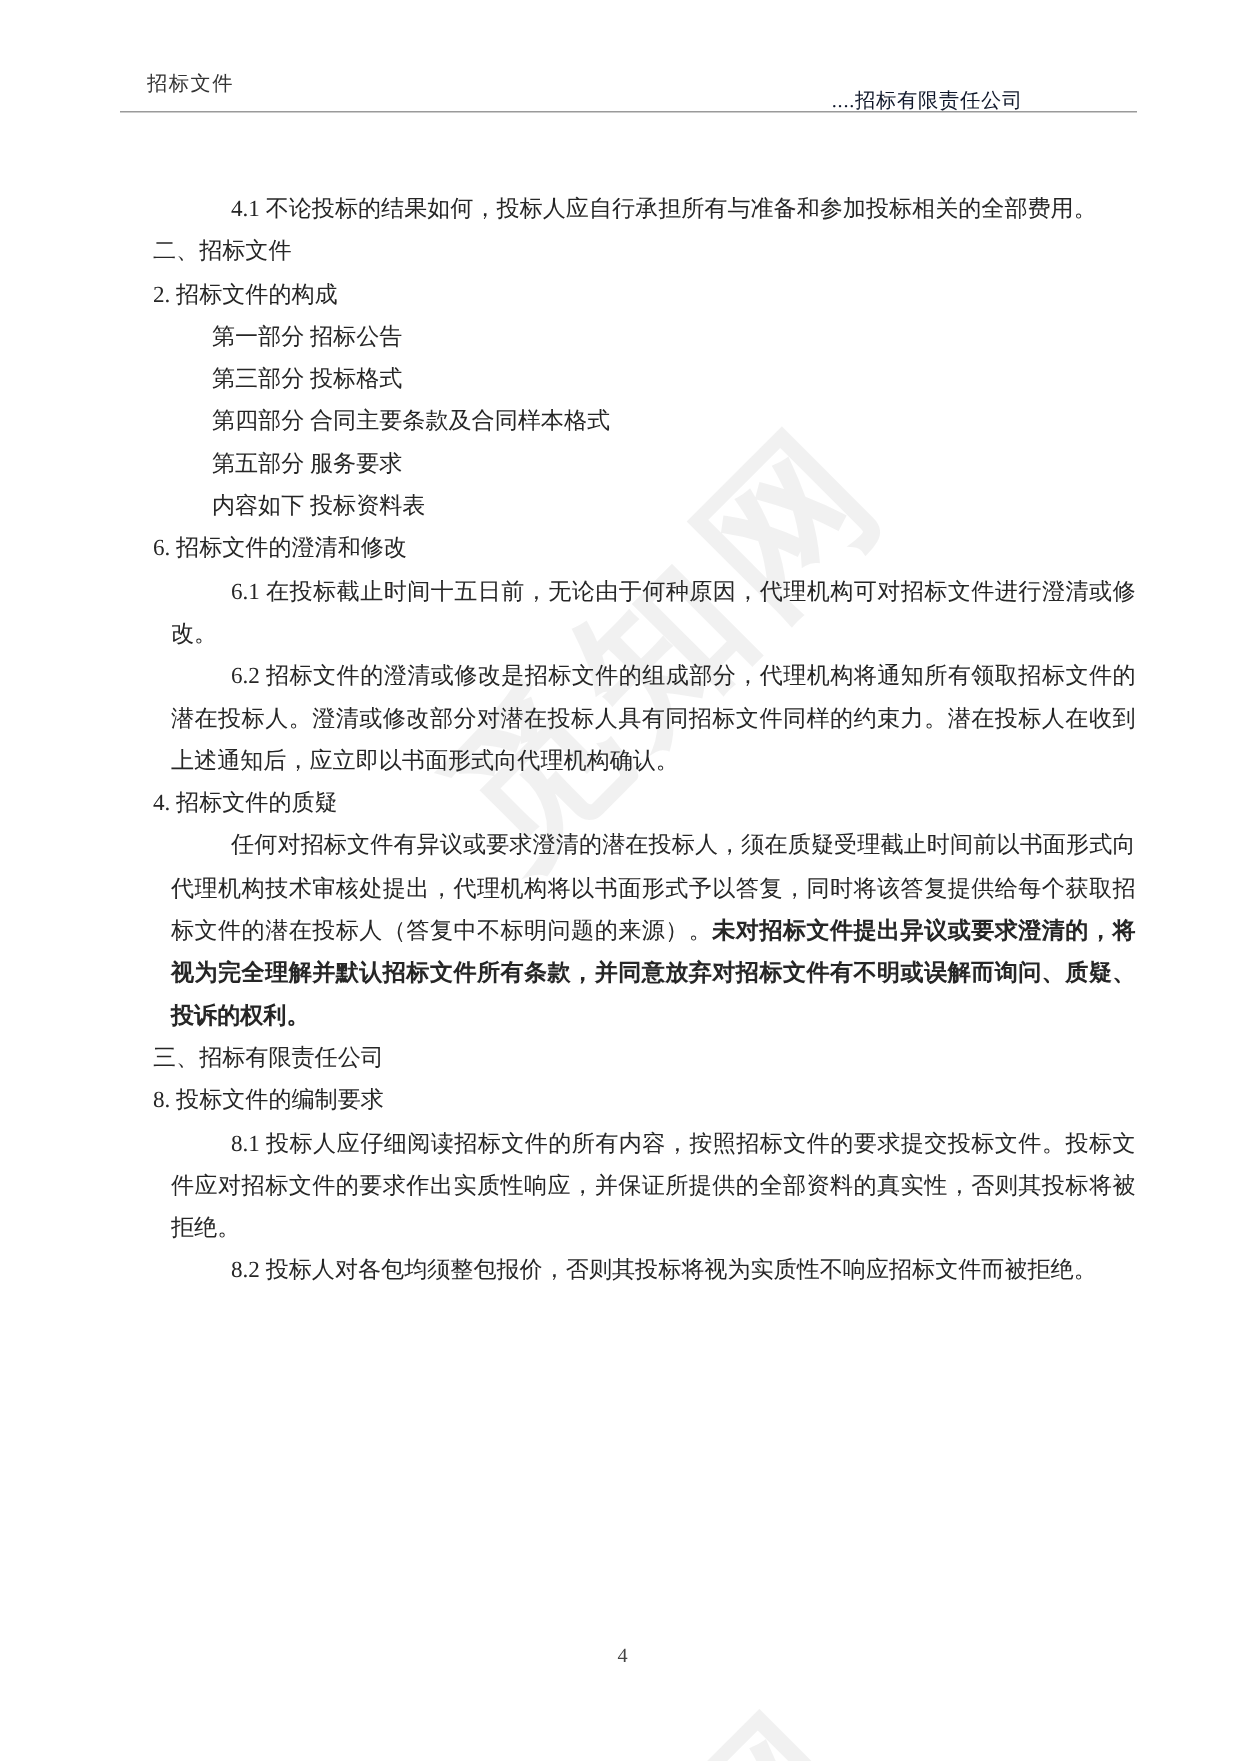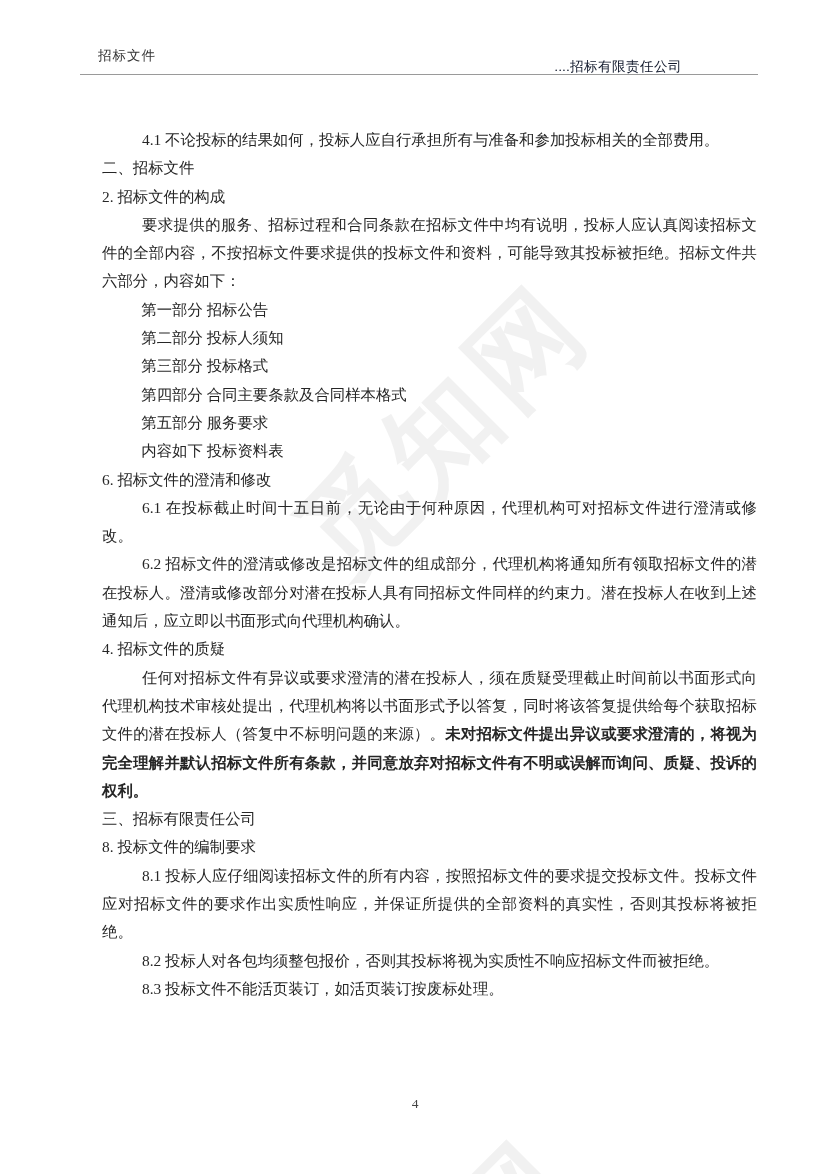--- a/index.html
+++ b/index.html
@@ -73,7 +73,7 @@
     padding: 0;
     text-align: justify;
   }
-  .para.indent { text-indent: 2.6em; }
+  .para.indent { text-indent: 2.6em; margin-left: 12px; }
   .para.part {
     padding-left: 2.55em;
     text-align: left;

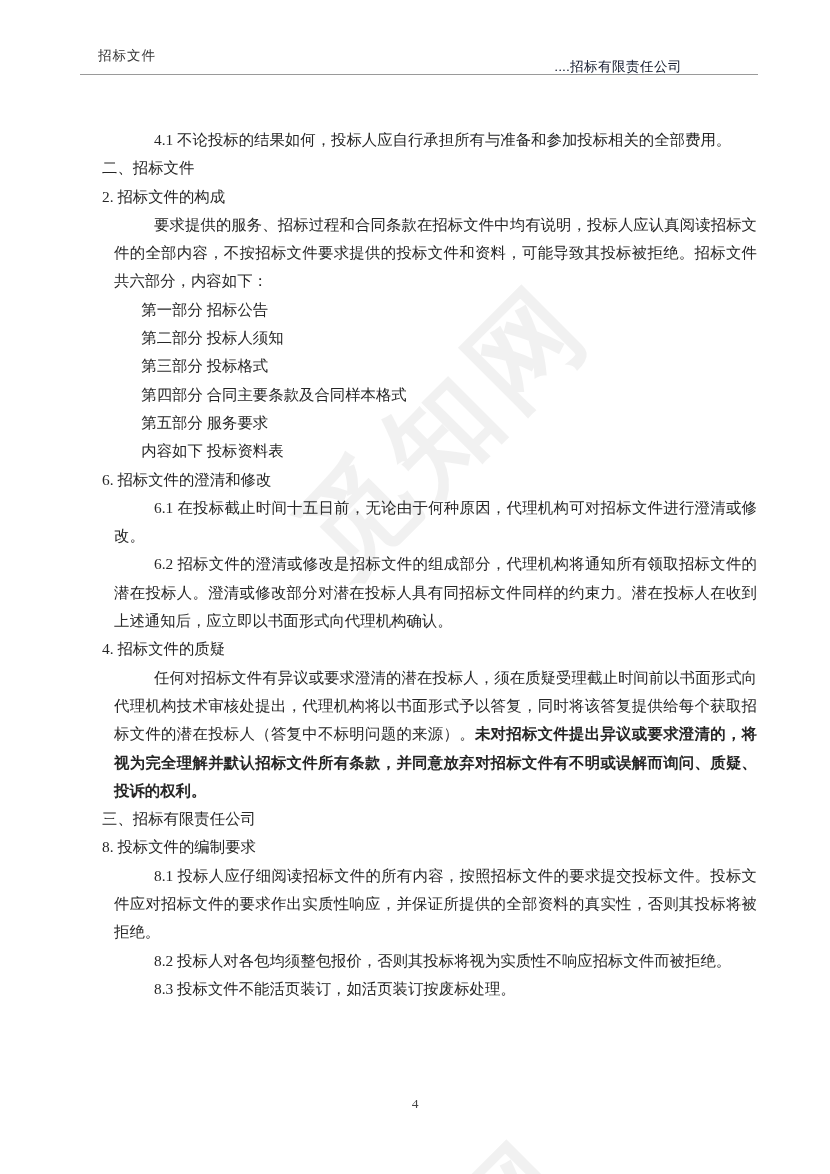--- a/index.html
+++ b/index.html
@@ -107,7 +107,6 @@
       <p class="para body indent"><span>4.1 不论投标的结果如何，投标人应自行承担所有与准备和参加投标相关的全部费用。</span></p>
       <p class="para chapter"><span>二、招标文件</span></p>
       <p class="para section"><span>2.  招标文件的构成</span></p>
-      <p class="para body indent"><span>要求提供的服务、招标过程和合同条款在招标文件中均有说明，投标人应认真阅读招标文件的全部内容，不按招标文件要求提供的投标文件和资料，可能导致其投标被拒绝。招标文件共六部分，内容如下：</span></p>
       <p class="para part"><span>第一部分  招标公告</span></p>
       <p class="para part"><span>第二部分  投标人须知</span></p>
       <p class="para part"><span>第三部分  投标格式</span></p>

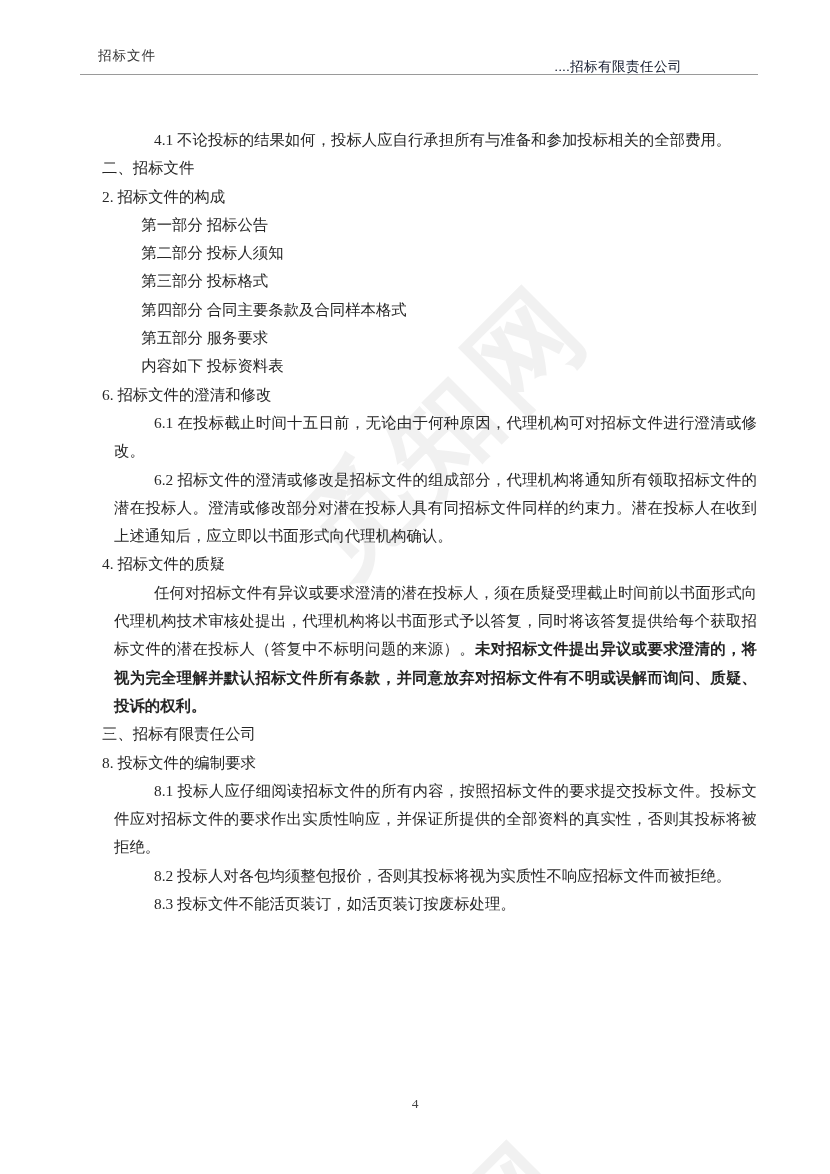--- a/index.html
+++ b/index.html
@@ -108,7 +108,6 @@
       <p class="para chapter"><span>二、招标文件</span></p>
       <p class="para section"><span>2.  招标文件的构成</span></p>
       <p class="para part"><span>第一部分  招标公告</span></p>
-      <p class="para part"><span>第二部分  投标人须知</span></p>
       <p class="para part"><span>第三部分  投标格式</span></p>
       <p class="para part"><span>第四部分  合同主要条款及合同样本格式</span></p>
       <p class="para part"><span>第五部分  服务要求</span></p>

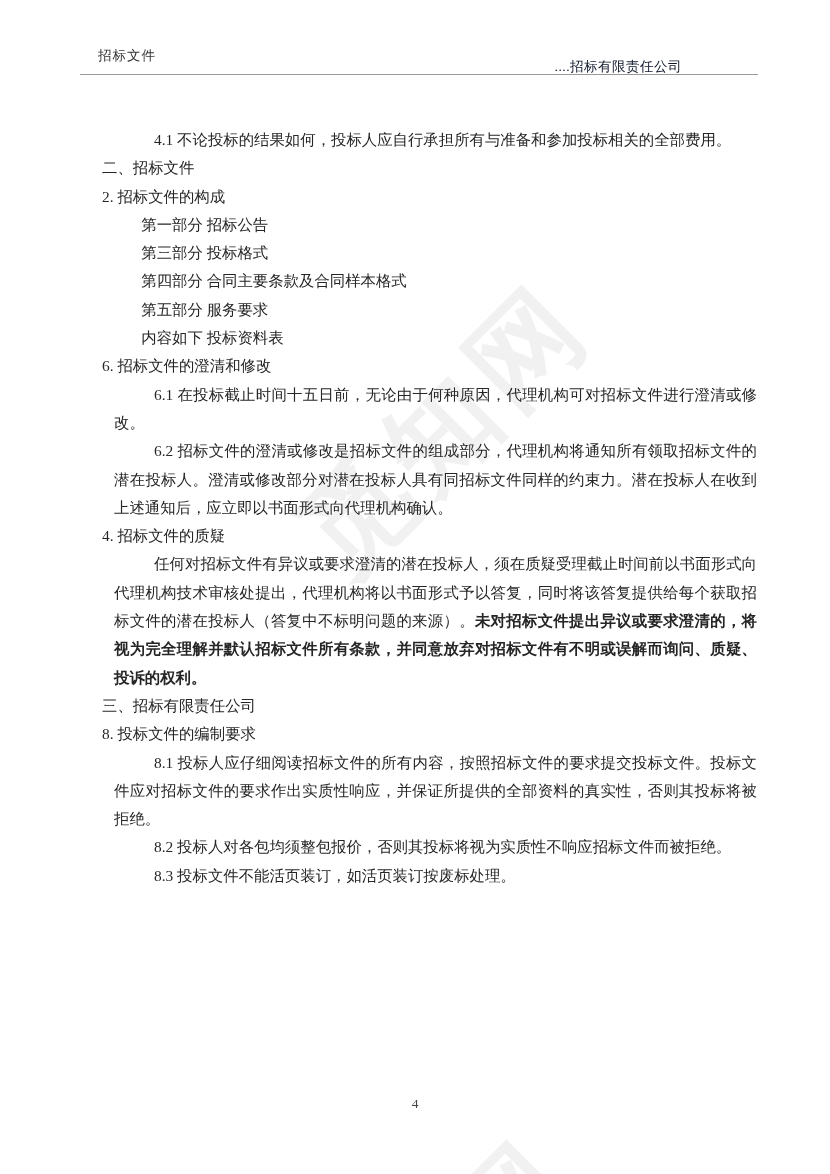--- a/index.html
+++ b/index.html
@@ -121,7 +121,6 @@
       <p class="para section"><span>8.  投标文件的编制要求</span></p>
       <p class="para body indent"><span>8.1 投标人应仔细阅读招标文件的所有内容，按照招标文件的要求提交投标文件。投标文件应对招标文件的要求作出实质性响应，并保证所提供的全部资料的真实性，否则其投标将被拒绝。</span></p>
       <p class="para body indent"><span>8.2 投标人对各包均须整包报价，否则其投标将视为实质性不响应招标文件而被拒绝。</span></p>
-      <p class="para body indent"><span>8.3 投标文件不能活页装订，如活页装订按废标处理。</span></p>
     </div>
 
   <div class="footer">

